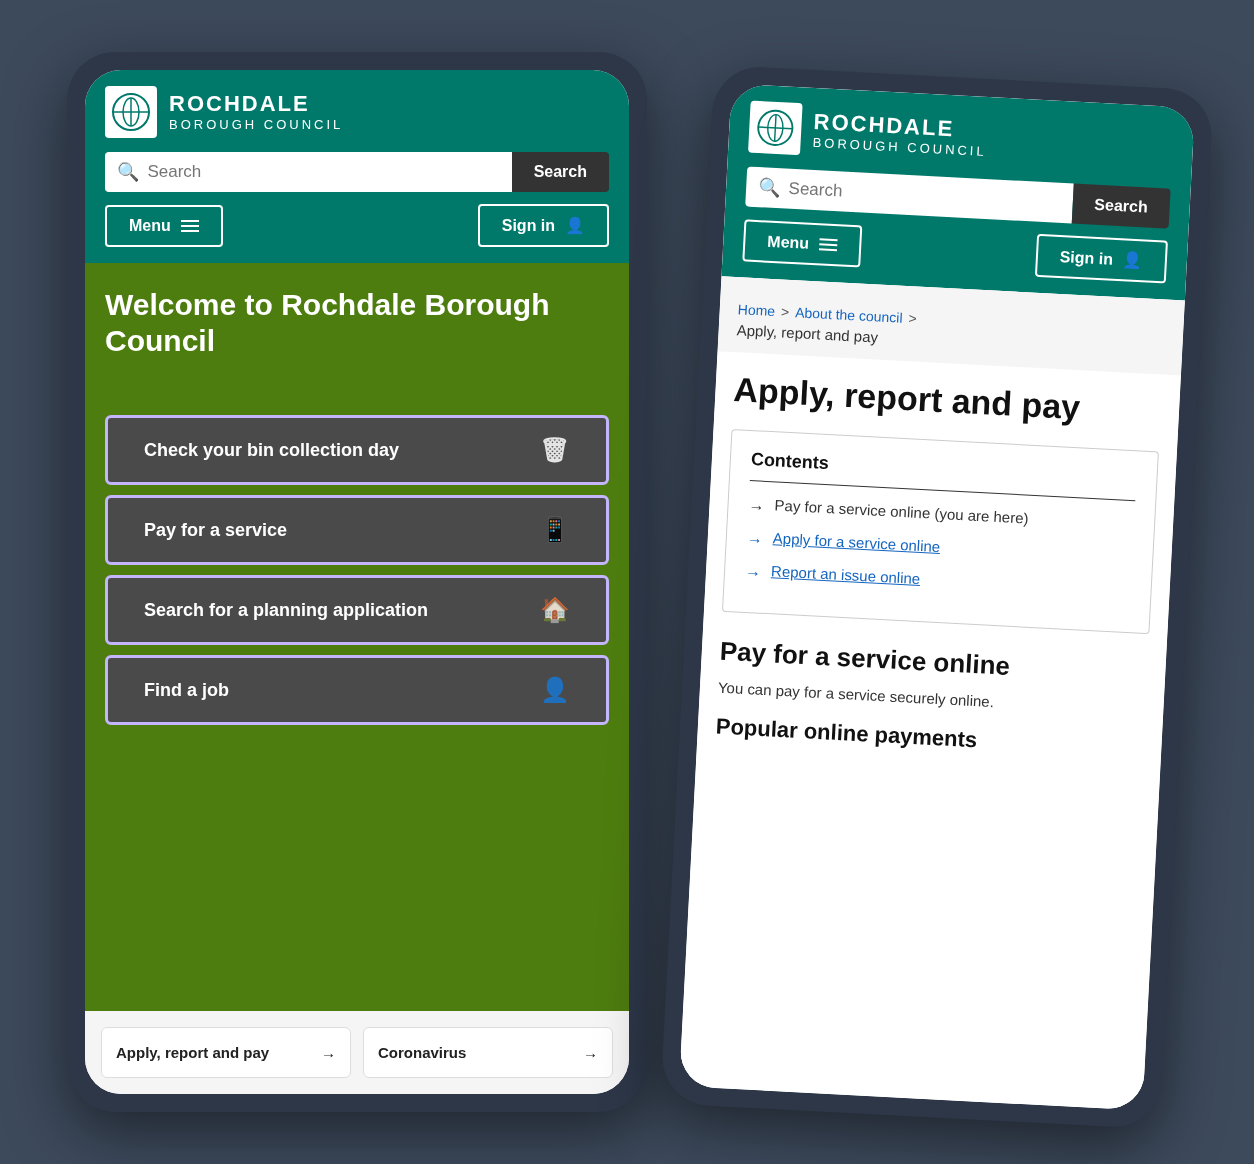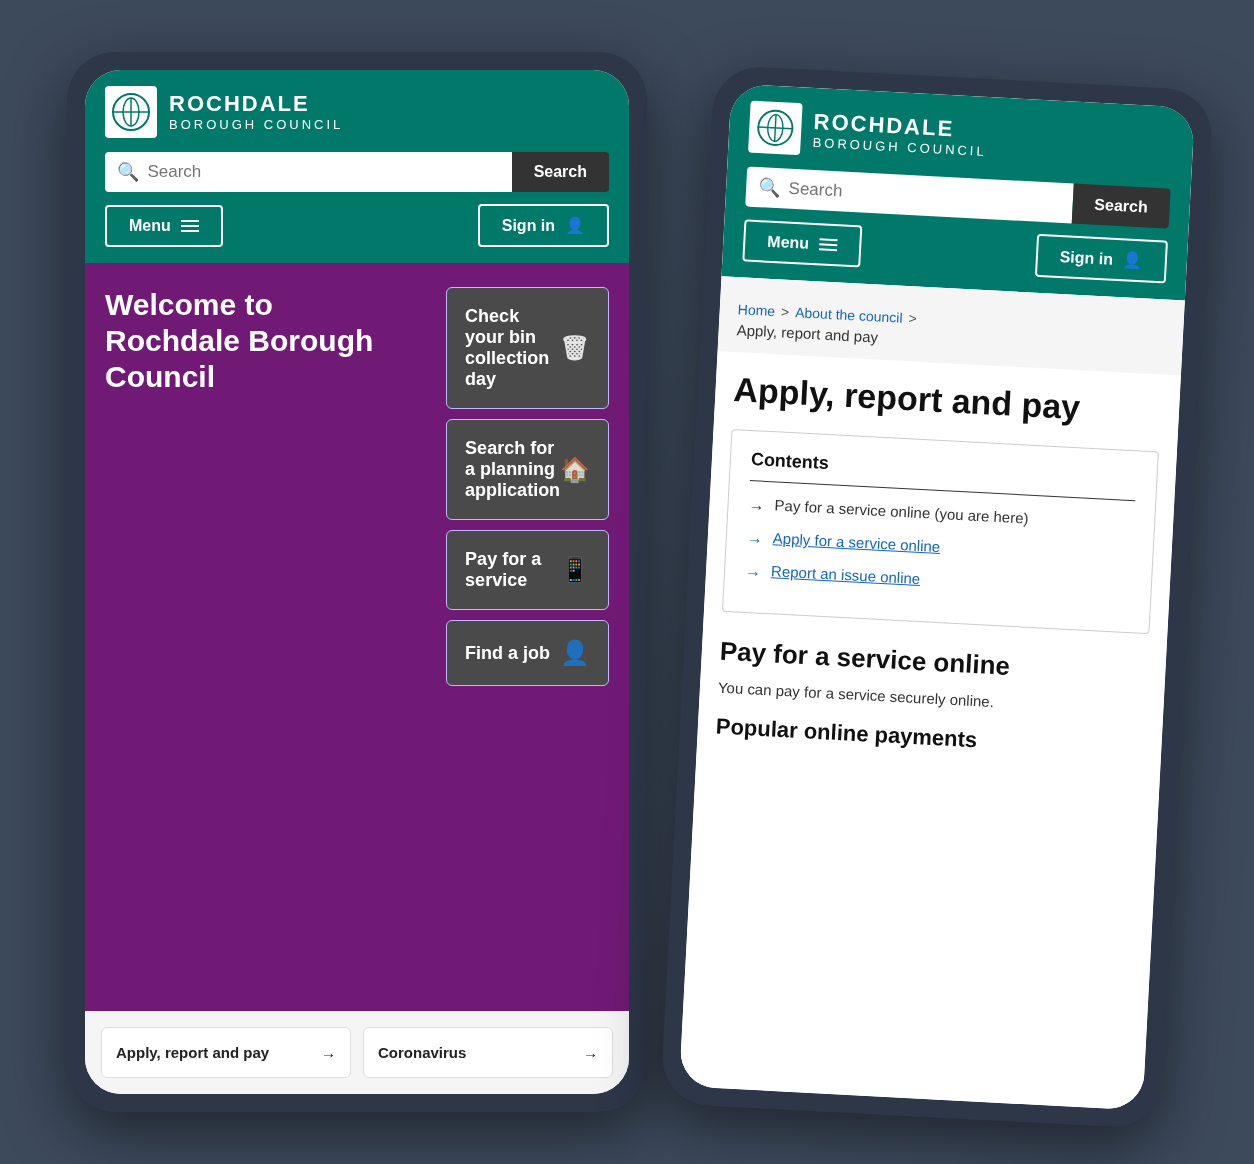--- a/index.html
+++ b/index.html
@@ -162,11 +162,11 @@
 
     
     .phone1-body {
-      background: #701a75;
+      background: #4d7c0f;
       flex: 1;
       padding: 24px 20px;
       display: flex;
-      flex-direction: row;
+      flex-direction: column;
       gap: 34px;
     }
     .welcome-title {

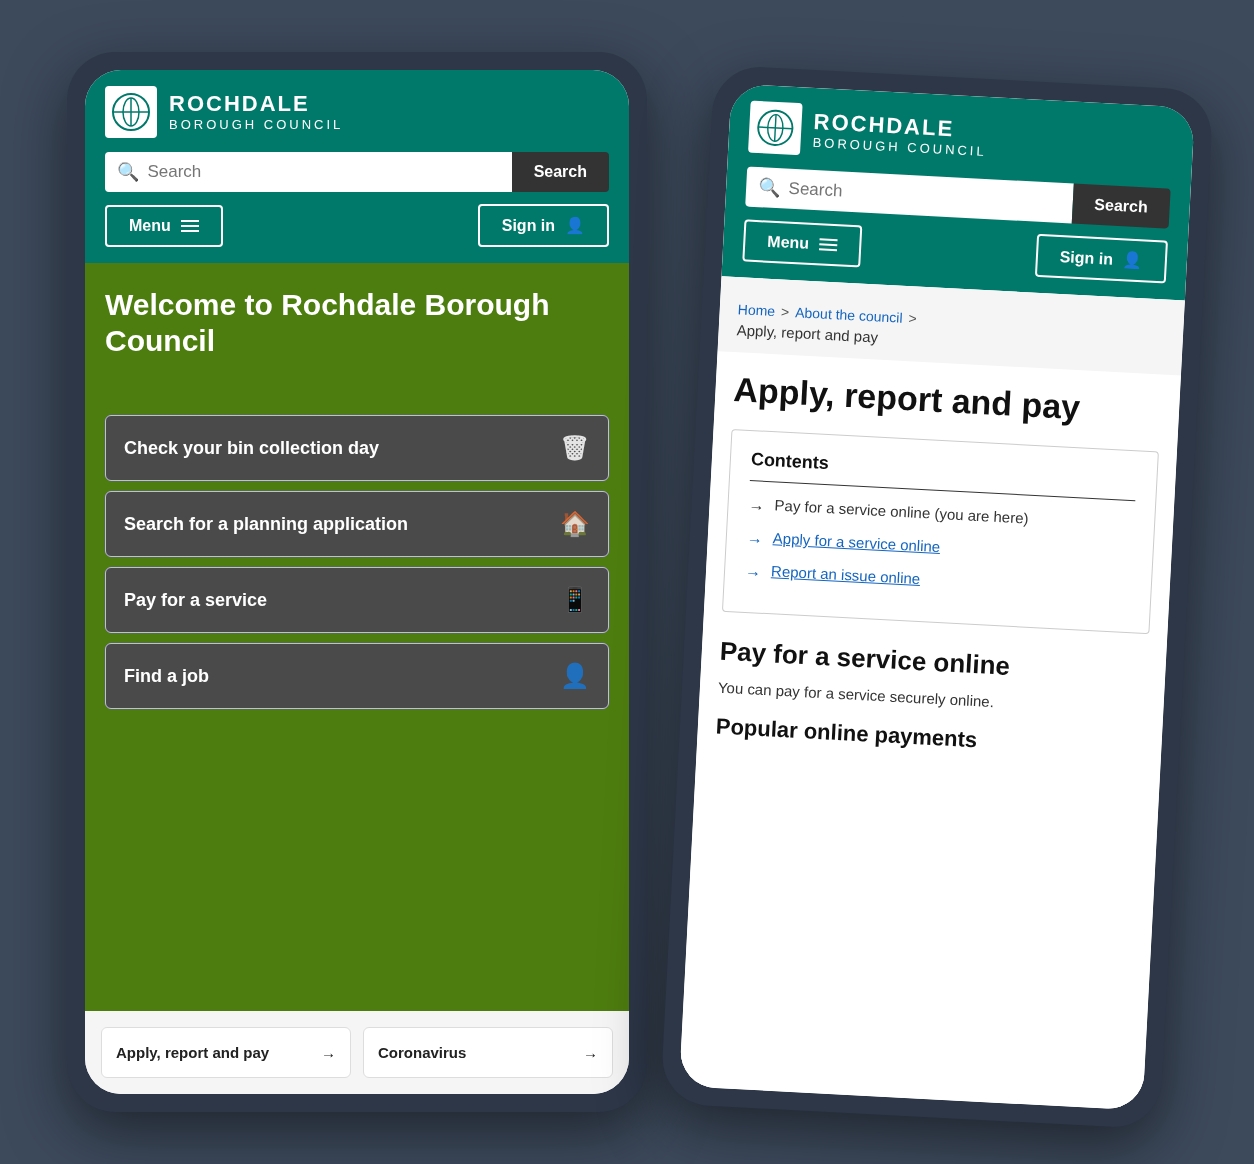--- a/index.html
+++ b/index.html
@@ -184,9 +184,9 @@
     }
     .menu-item {
       background: #4a4a4a;
-      border: 1px solid #c4b5fd;
+      border: 3px solid #c4b5fd;
       border-radius: 6px;
-      padding: 18px 18px;
+      padding: 18px 36px;
       color: #fff;
       font-size: 18px;
       font-weight: bold;

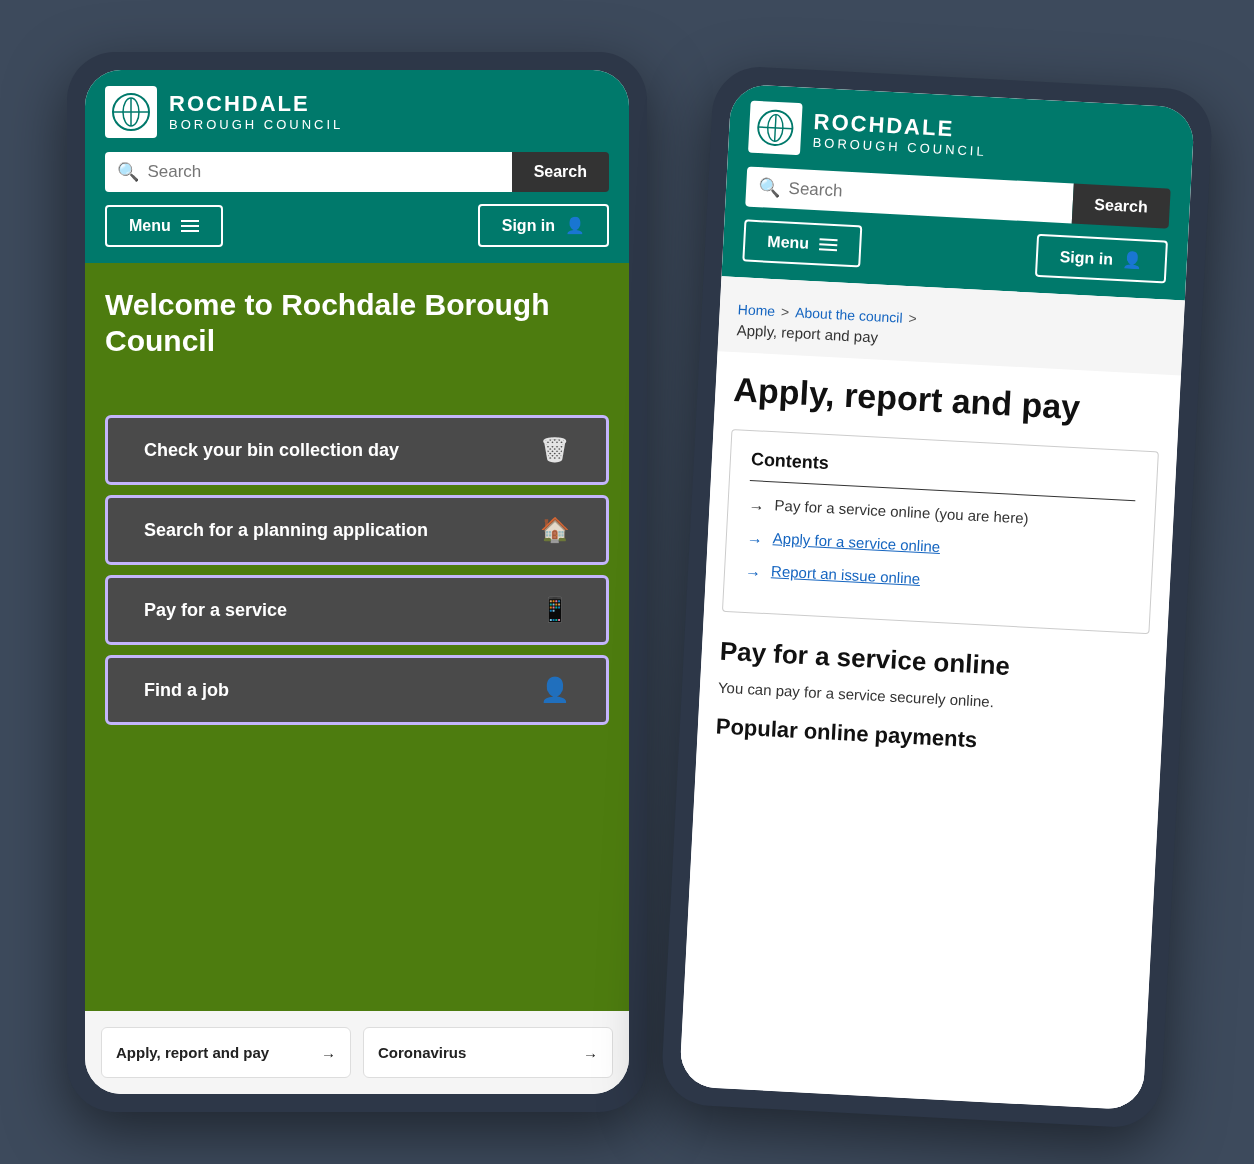--- a/index.html
+++ b/index.html
@@ -387,12 +387,12 @@
           <span class="menu-item-icon">🗑</span>
         </div>
         <div class="menu-item">
+          <span>Pay for a service</span>
+          <span class="menu-item-icon">📱</span>
+        </div>
+        <div class="menu-item">
           <span>Search for a planning application</span>
           <span class="menu-item-icon">🏠</span>
-        </div>
-        <div class="menu-item">
-          <span>Pay for a service</span>
-          <span class="menu-item-icon">📱</span>
         </div>
         <div class="menu-item">
           <span>Find a job</span>

